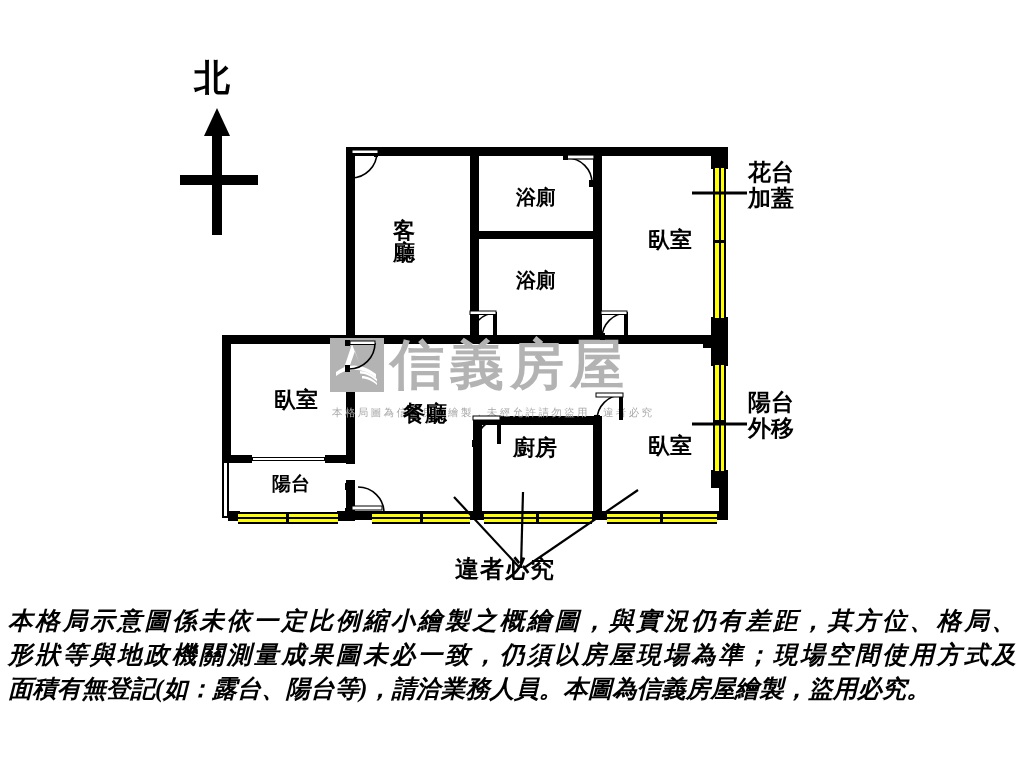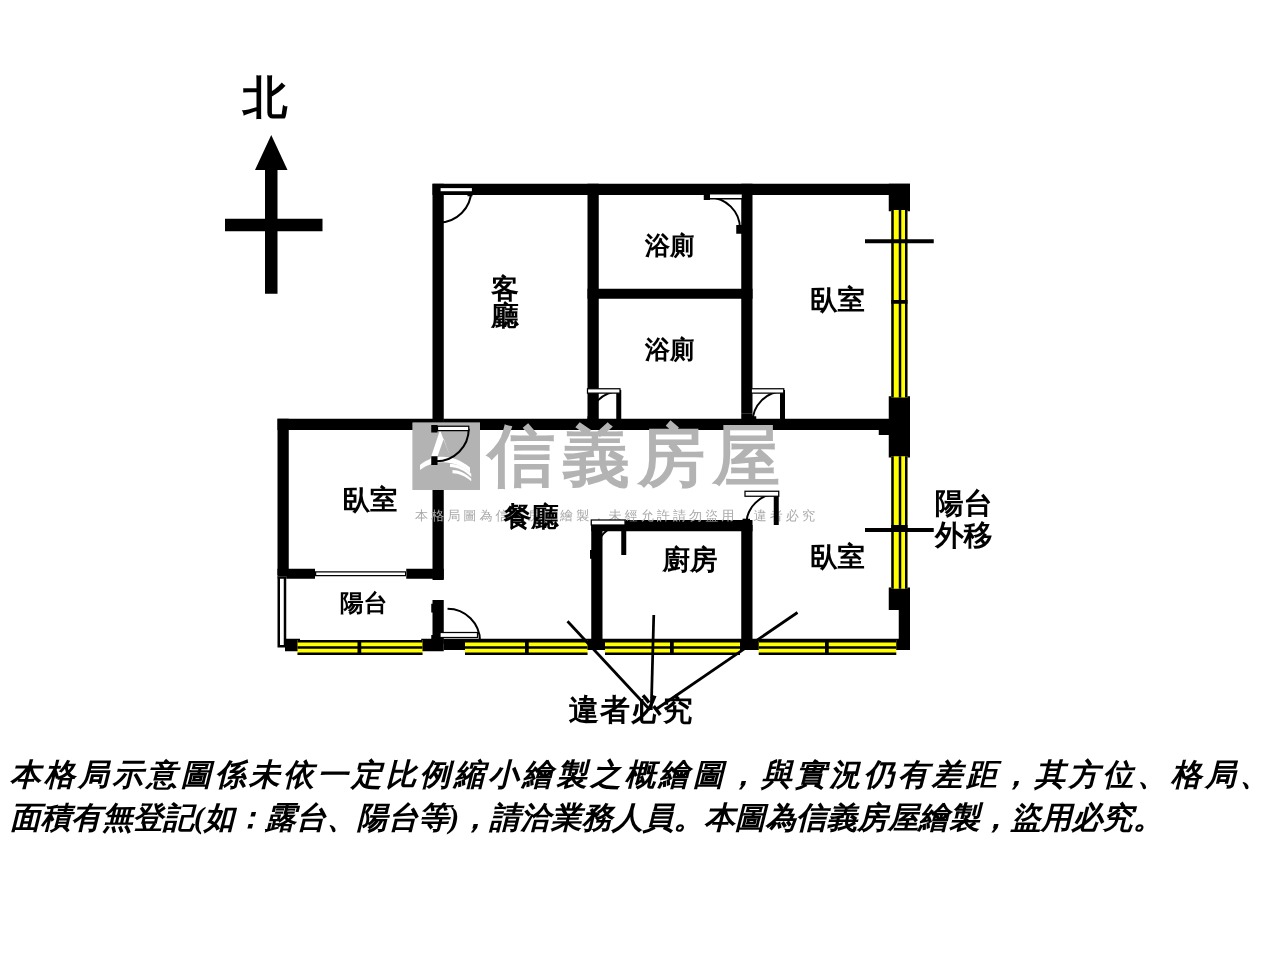--- a/index.html
+++ b/index.html
@@ -273,6 +273,8 @@
     <div class="room-label lbl-22" style="left:510px;top:437px;width:84px;">廚房</div>
     <div class="room-label lbl-19" style="left:258px;top:474px;width:66px;">陽台</div>
 
+    <div class="annot" style="left:748px;top:160px;width:76px;text-align:left;">花台
+加蓋</div>
     <div class="annot" style="left:748px;top:390px;width:76px;text-align:left;">陽台
 外移</div>
     <div class="annot annot-wide" style="left:455px;top:556px;width:140px;text-align:left;">違者必究</div>

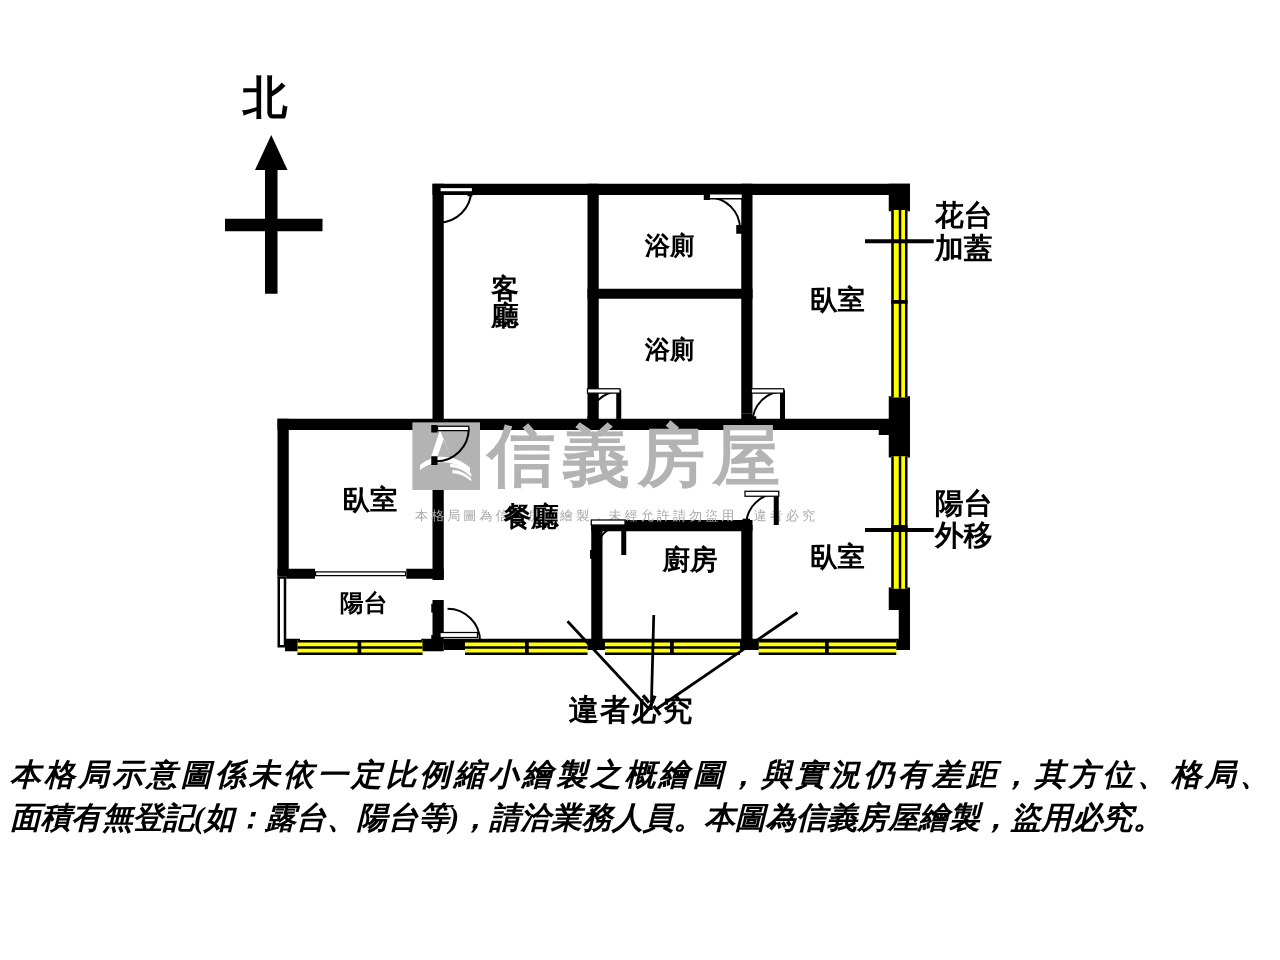--- a/index.html
+++ b/index.html
@@ -270,7 +270,7 @@
     <div class="room-label lbl-22" style="left:256px;top:389px;width:80px;">臥室</div>
     <div class="room-label lbl-22" style="left:630px;top:435px;width:80px;">臥室</div>
     <div class="room-label lbl-22" style="left:383px;top:403px;width:84px;">餐廳</div>
-    <div class="room-label lbl-22" style="left:510px;top:437px;width:84px;">廚房</div>
+    <div class="room-label lbl-22" style="left:493px;top:437px;width:84px;">廚房</div>
     <div class="room-label lbl-19" style="left:258px;top:474px;width:66px;">陽台</div>
 
     <div class="annot" style="left:748px;top:160px;width:76px;text-align:left;">花台

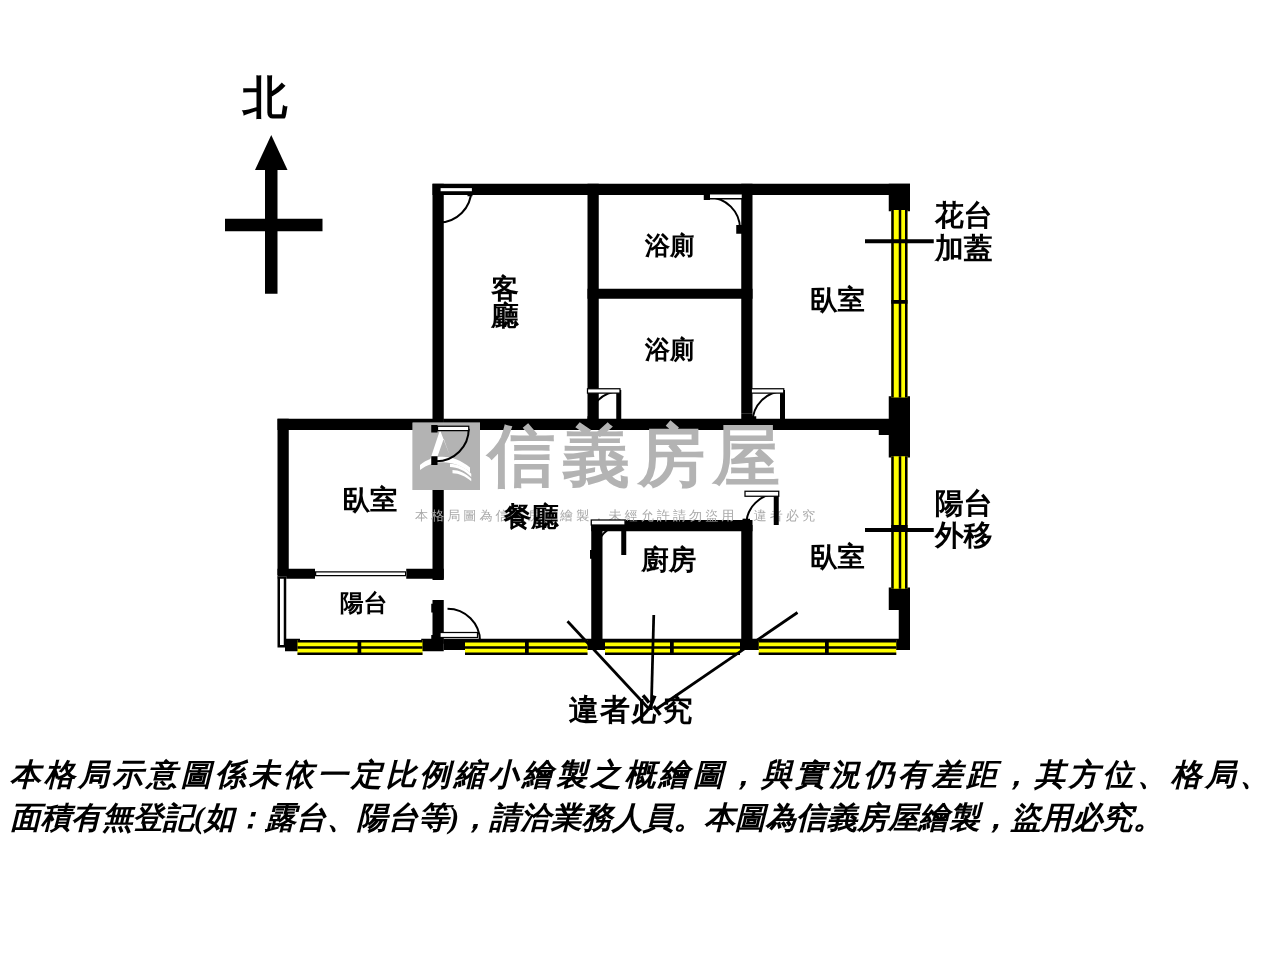--- a/index.html
+++ b/index.html
@@ -283,6 +283,7 @@
 
   <div id="disclaimer">
     <p>本格局示意圖係未依一定比例縮小繪製之概繪圖，與實況仍有差距，其方位、格局、</p>
+    <p>形狀等與地政機關測量成果圖未必一致，仍須以房屋現場為準；現場空間使用方式及</p>
     <p style="text-align-last:left;">面積有無登記(如：露台、陽台等)，請洽業務人員。本圖為信義房屋繪製，盜用必究。</p>
   </div>
 

